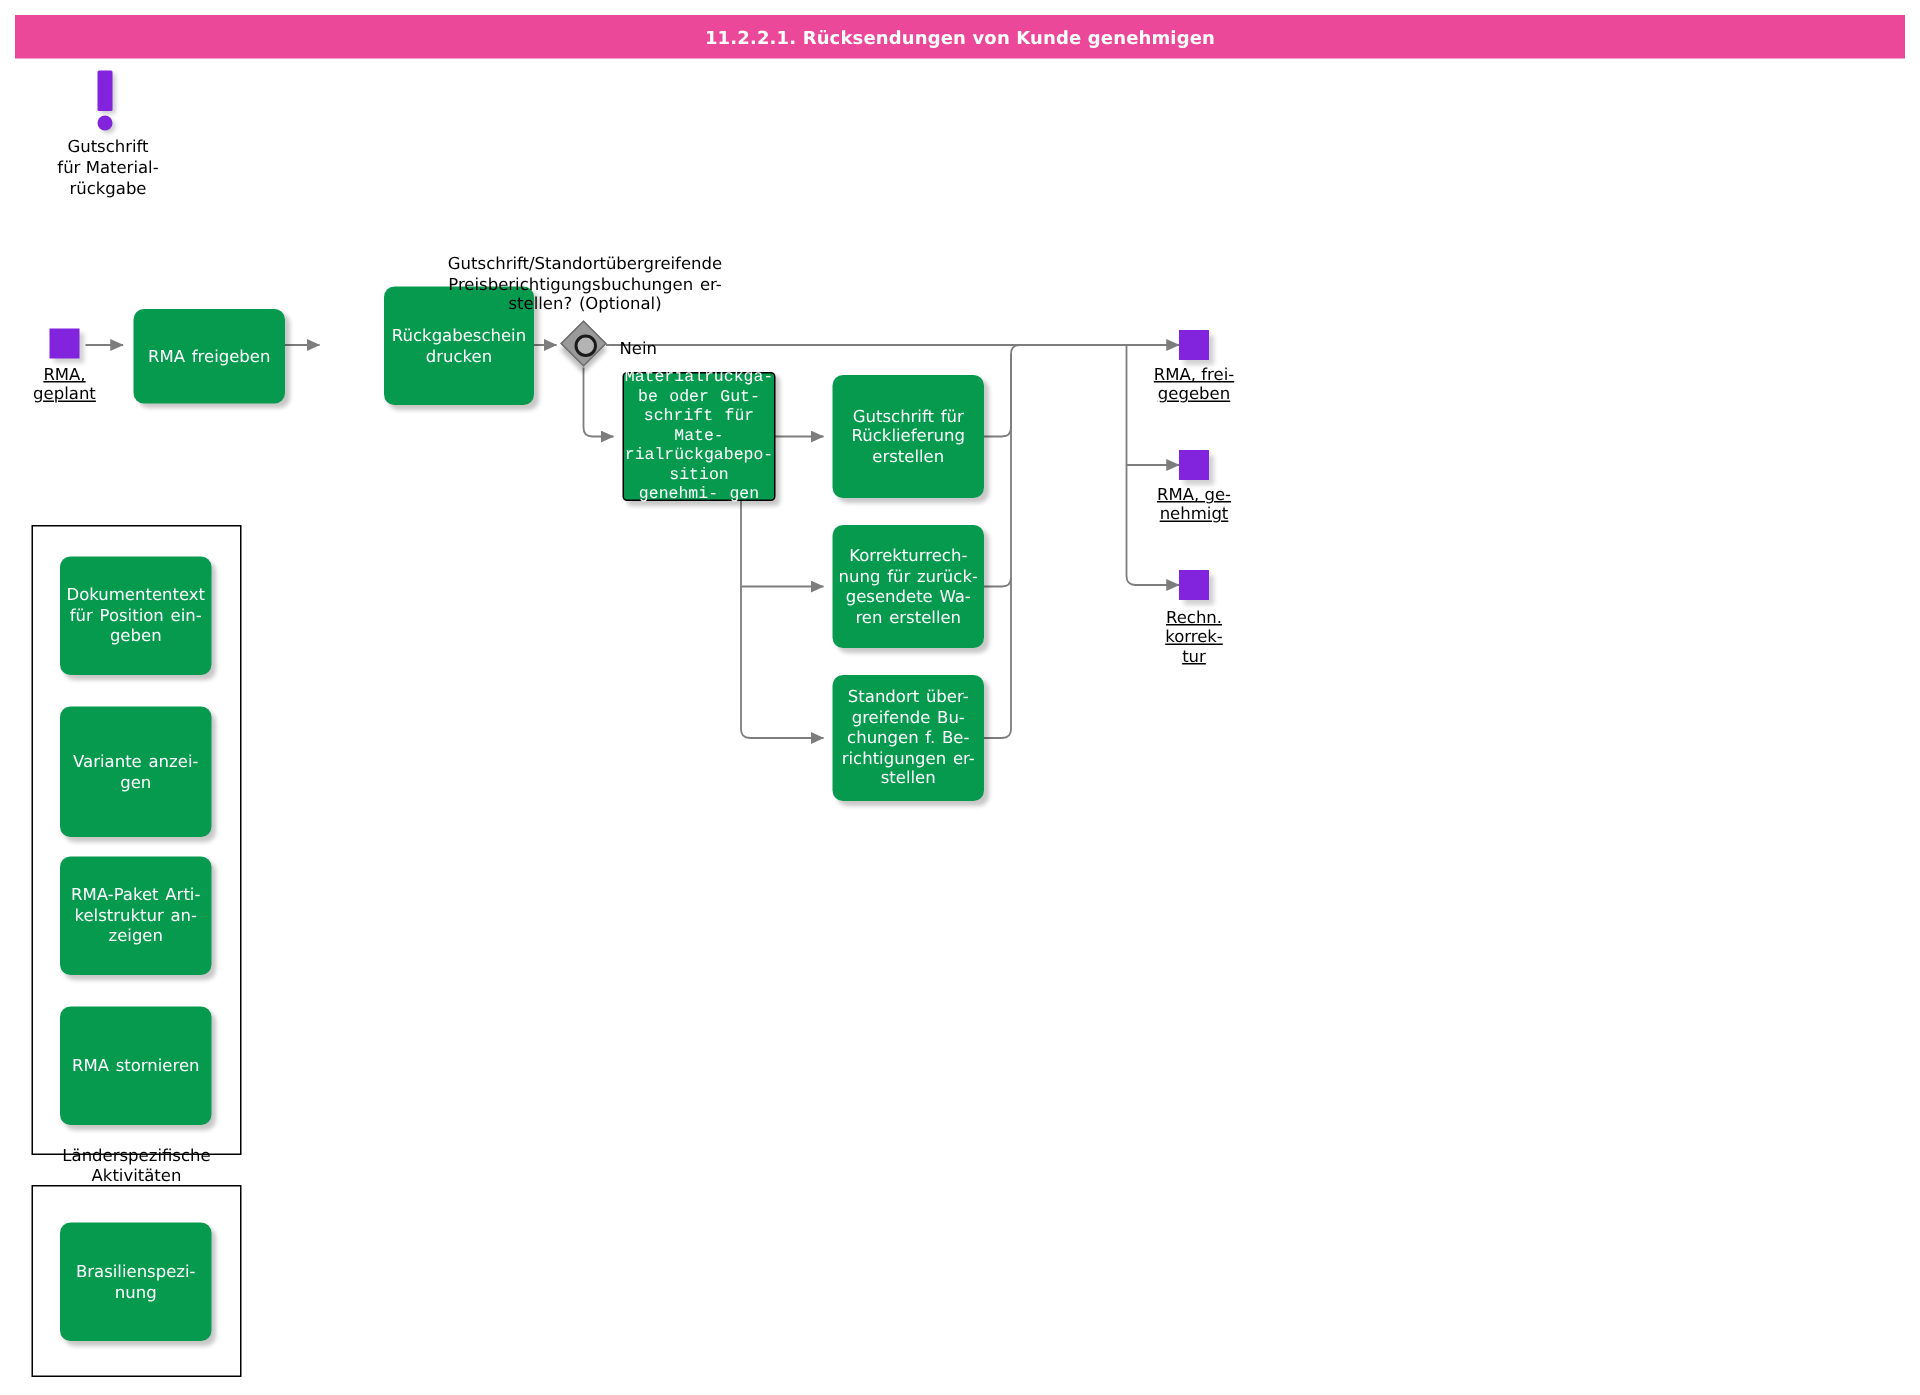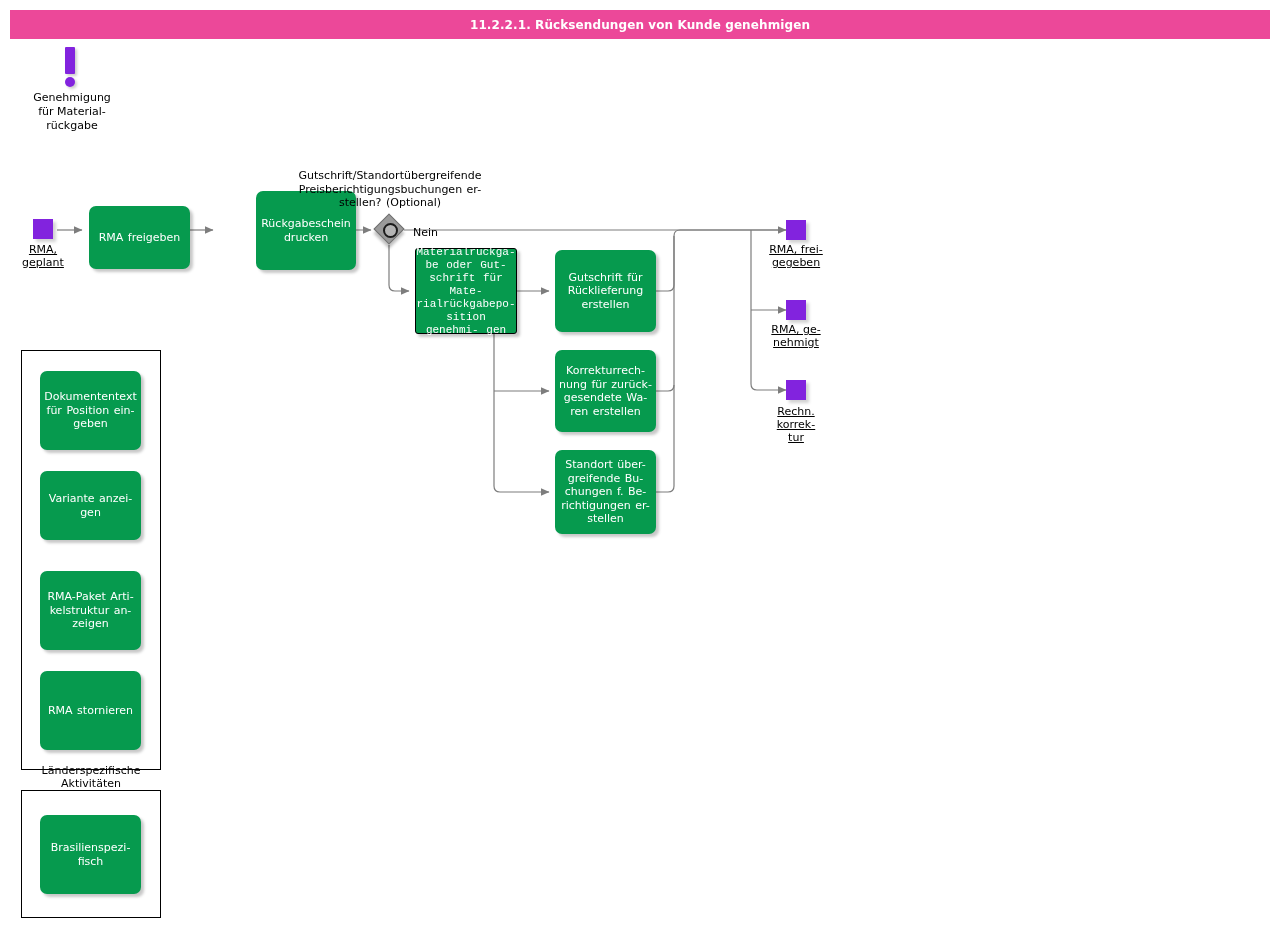--- a/index.html
+++ b/index.html
@@ -247,7 +247,7 @@
   <div class="warn" style="left:57px; top:47px; width:26px; height:90px;">
     <div class="warn-bar"></div>
     <div class="warn-dot"></div>
-    <div class="warn-label">Genehmigung
+    <div class="warn-label">Gutschrift
 für      Material-
 rückgabe</div>
   </div>

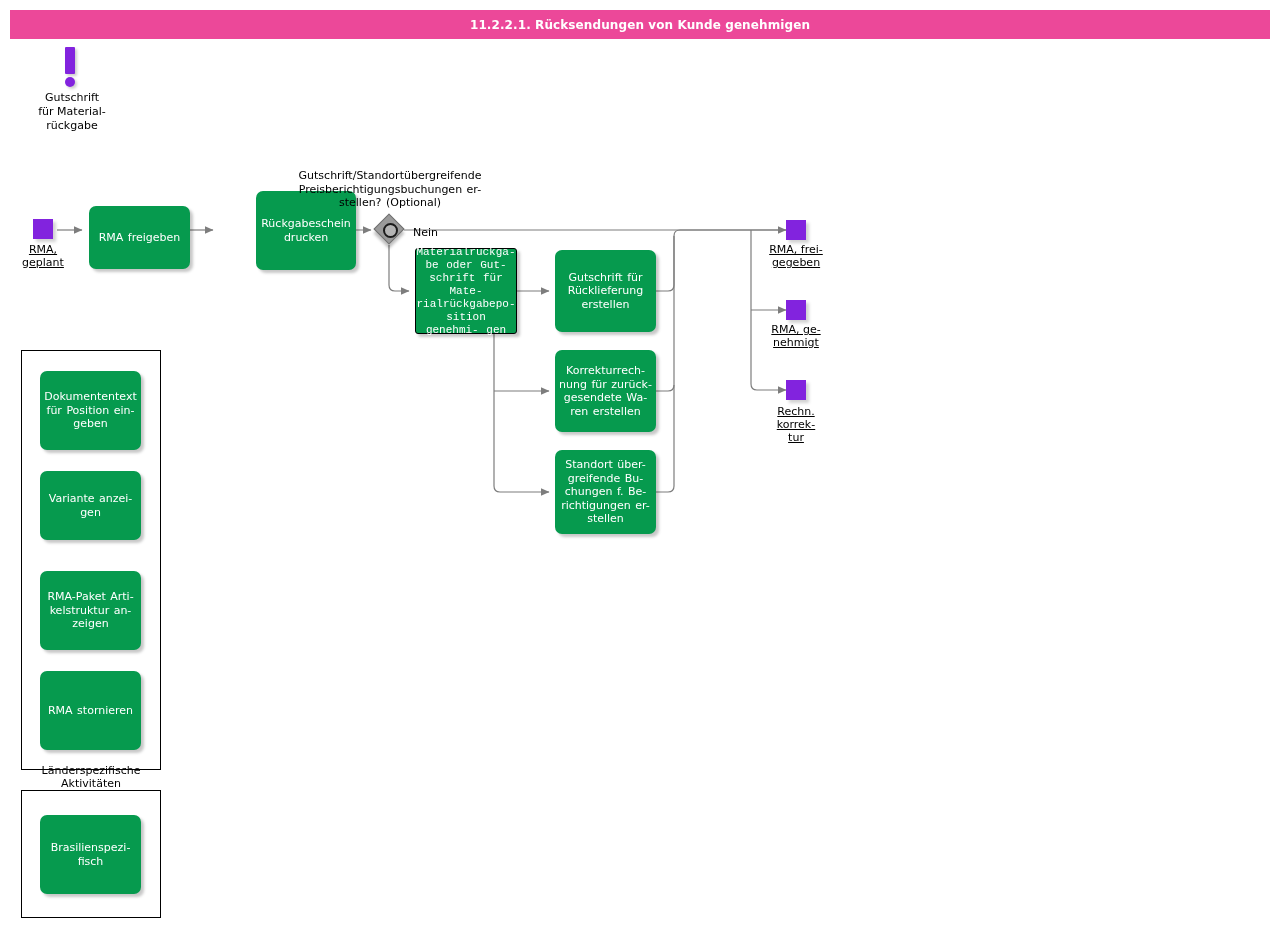--- a/index.html
+++ b/index.html
@@ -326,7 +326,7 @@
 für Position ein-
 geben</span>
   </div>
-  <div class="act" style="left:40px; top:471px; width:101px; height:69px;">
+  <div class="act" style="left:40px; top:471px; width:101px; height:87px;">
     <span class="act-label">Variante anzei-
 gen</span>
   </div>

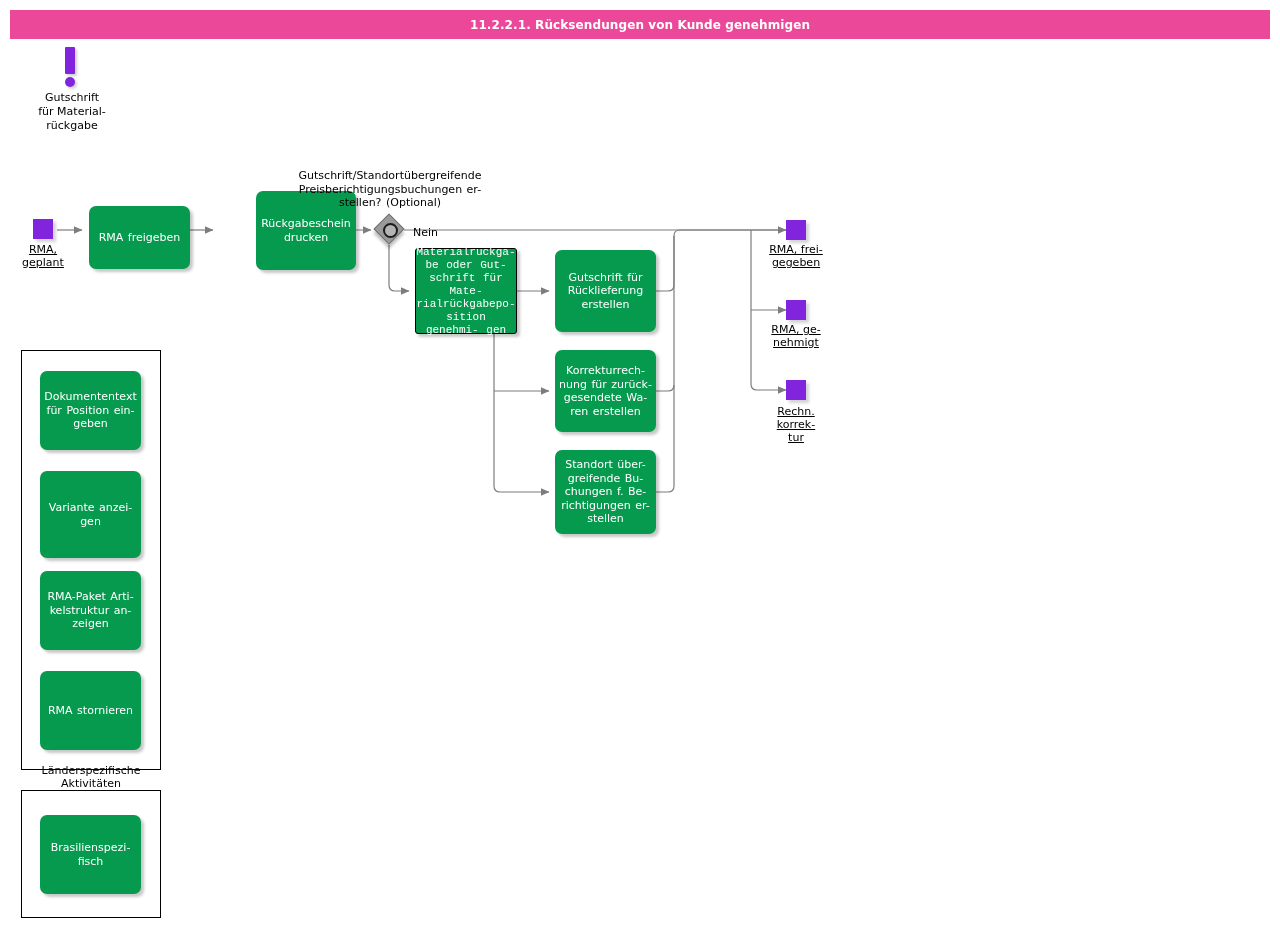--- a/index.html
+++ b/index.html
@@ -345,7 +345,7 @@
 
   <div class="act" style="left:40px; top:815px; width:101px; height:79px;">
     <span class="act-label">Brasilienspezi-
-fisch</span>
+nung</span>
   </div>
 
 </div>

